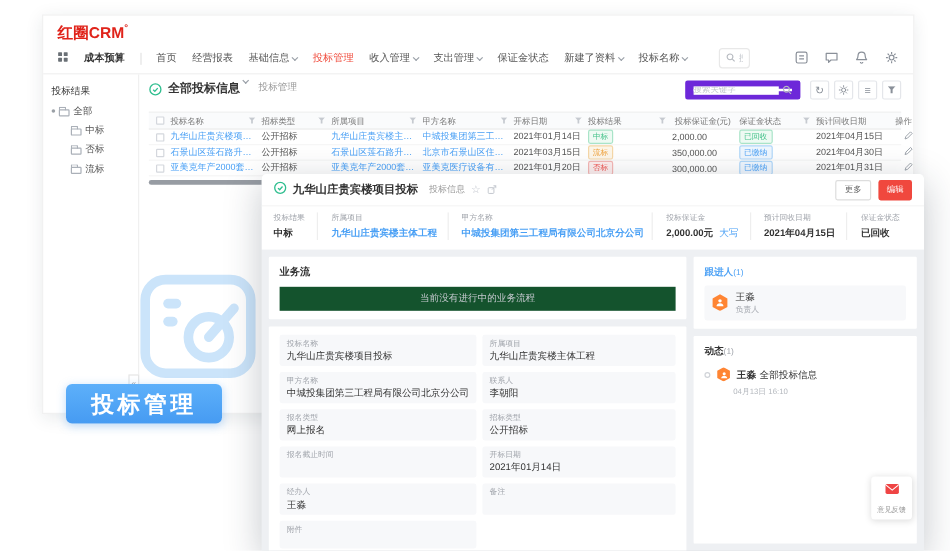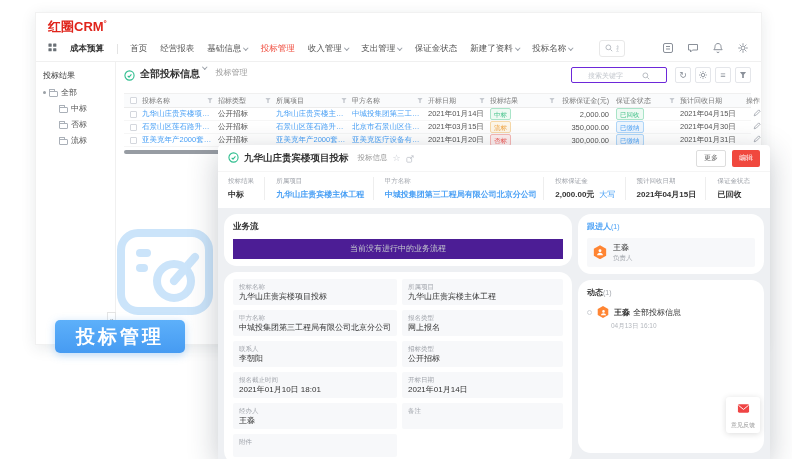--- a/index.html
+++ b/index.html
@@ -39,7 +39,7 @@
   .ltoolbar{display:flex;align-items:flex-start;height:22px;margin-bottom:4px}
   .ltitle{font-size:10px;font-weight:700;color:#333;margin-left:5px}
   .lsub{font-size:8px;color:#999;margin-left:9px}
-  .lsearch{margin-left:auto;width:96px;height:16px;border:1px solid #6d28d9;border-radius:2px;display:flex;align-items:center;padding:0 16px;gap:3px}
+  .lsearch{margin-left:auto;width:96px;height:16px;border:7px solid #6d28d9;border-radius:2px;display:flex;align-items:center;padding:0 0;gap:3px}
   .lsearch input{flex:1;border:0;outline:0;font-size:7px;min-width:0;font-family:inherit}
   .btn-group{display:flex;gap:4px;margin-left:8px}
   .ibtn{width:16px;height:16px;border:1px solid #e4e6ea;border-radius:2px;background:#fff;display:flex;align-items:center;justify-content:center;color:#8a9099;font-size:9px;line-height:1}

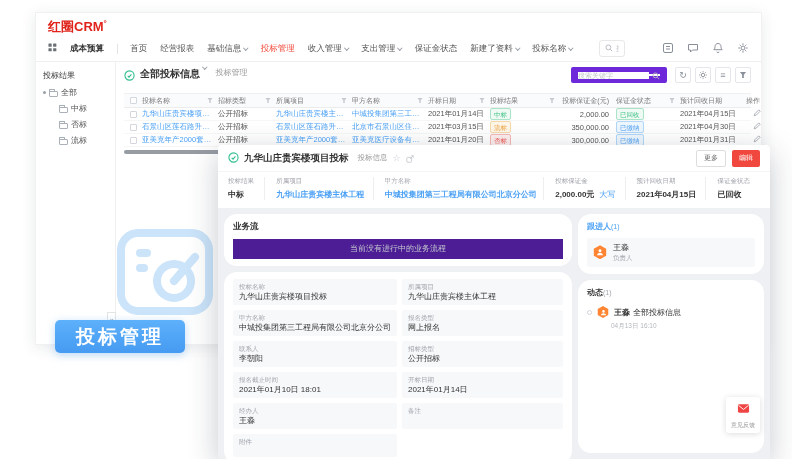--- a/index.html
+++ b/index.html
@@ -55,7 +55,7 @@
   .c-cb{width:18px;display:flex;justify-content:center;flex:none}
   .c-name{width:76px;flex:none}.c-type{width:58px;flex:none}.c-proj{width:76px;flex:none}
   .c-party{width:76px;flex:none}.c-open{width:62px;flex:none}.c-res{width:70px;flex:none}
-  .c-dep{width:56px;flex:none;text-align:right;justify-content:flex-end;padding-right:7px}
+  .c-dep{width:56px;flex:none;justify-content:flex-end;padding-right:7px}
   .c-stat{width:64px;flex:none}.c-rec{width:66px;flex:none}.c-op{width:22px;flex:none;text-align:center}
   .cb{width:7px;height:7px;border:1px solid #d4d7dd;border-radius:1px;background:#fff;display:inline-block}
   .link{color:#4aa0f5}

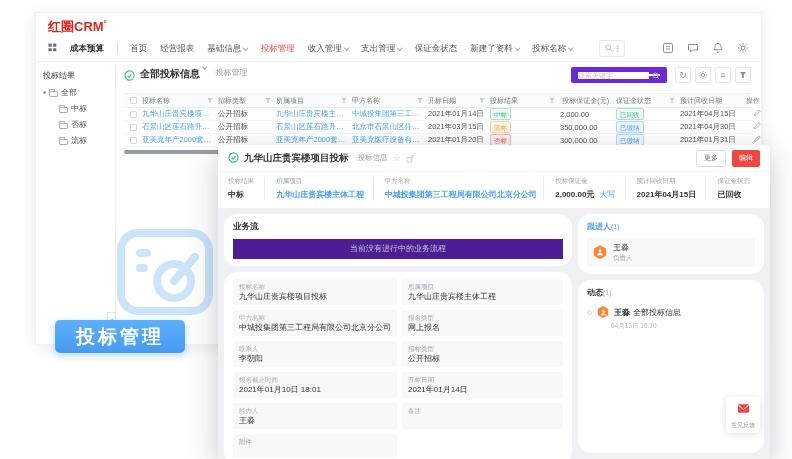--- a/index.html
+++ b/index.html
@@ -88,7 +88,7 @@
   .xtra{color:#4aa0f5;margin-left:5px;font-weight:400}
   .pbody{flex:1;display:flex;gap:6px;padding:6px;overflow:hidden}
   .pleft{flex:1;display:flex;flex-direction:column;gap:6px;min-width:0}
-  .card{background:#fff;border-radius:13px;padding:7px 9px}
+  .card{background:#fff;border-radius:1px;padding:7px 9px}
   .card-title{font-size:8.5px;font-weight:700;color:#333}
   .flow-empty{margin-top:6px;height:20px;background:#4c1d95;display:flex;align-items:center;justify-content:center;font-size:8px;color:#c4c8ce}
   .fgrid{display:grid;grid-template-columns:1fr 1fr;gap:5px;margin-top:7px}

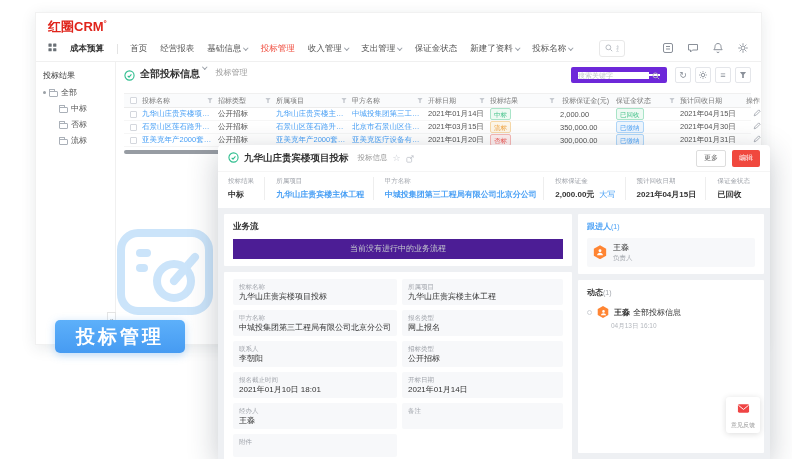--- a/index.html
+++ b/index.html
@@ -90,7 +90,7 @@
   .pleft{flex:1;display:flex;flex-direction:column;gap:6px;min-width:0}
   .card{background:#fff;border-radius:1px;padding:7px 9px}
   .card-title{font-size:8.5px;font-weight:700;color:#333}
-  .flow-empty{margin-top:6px;height:20px;background:#4c1d95;display:flex;align-items:center;justify-content:center;font-size:8px;color:#c4c8ce}
+  .flow-empty{margin-top:6px;height:20px;background:#14532d;display:flex;align-items:center;justify-content:center;font-size:8px;color:#c4c8ce}
   .fgrid{display:grid;grid-template-columns:1fr 1fr;gap:5px;margin-top:7px}
   .fb{background:#f7f8fa;border-radius:2px;padding:3px 6px;min-height:23px}
   .fb-label{font-size:6.5px;color:#a0a4ab;line-height:9px;white-space:nowrap}

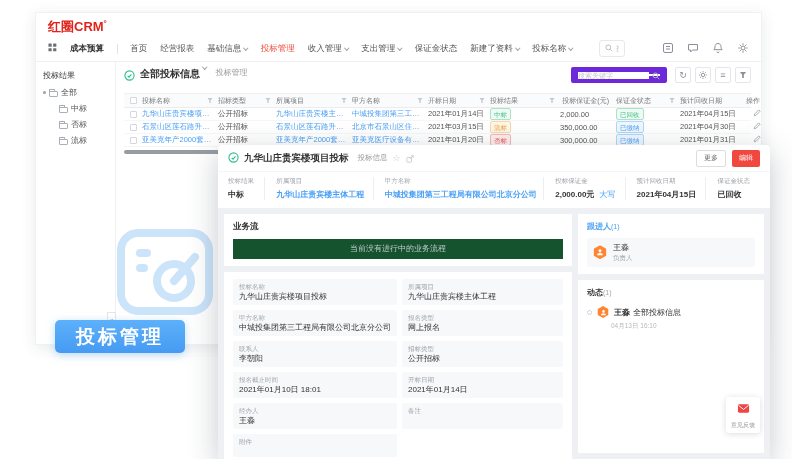--- a/index.html
+++ b/index.html
@@ -417,12 +417,12 @@
               <div class="fb-val link">中城投集团第三工程局有限公司北京分公司</div>
             </div>
           <div class="fb">
+              <div class="fb-label">联系人</div>
+              <div class="fb-val">李朝阳</div>
+            </div>
+          <div class="fb">
               <div class="fb-label">报名类型</div>
               <div class="fb-val">网上报名</div>
-            </div>
-          <div class="fb">
-              <div class="fb-label">联系人</div>
-              <div class="fb-val">李朝阳</div>
             </div>
           <div class="fb">
               <div class="fb-label">招标类型</div>

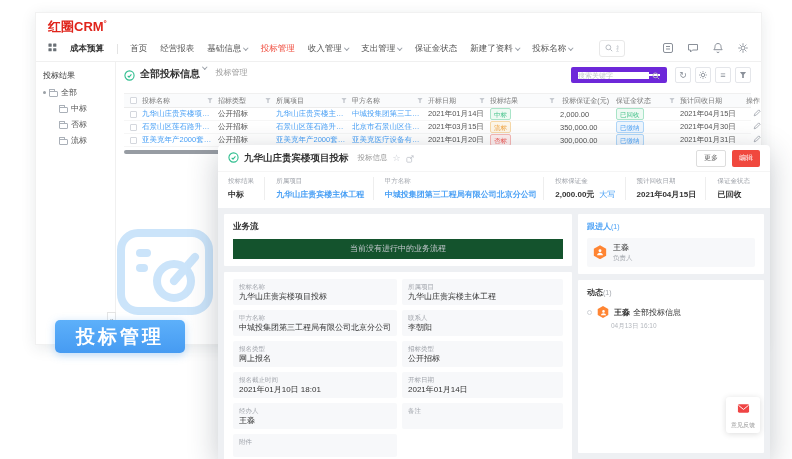--- a/index.html
+++ b/index.html
@@ -430,7 +430,6 @@
             </div>
           <div class="fb">
               <div class="fb-label">报名截止时间</div>
-              <div class="fb-val">2021年01月10日 18:01</div>
             </div>
           <div class="fb">
               <div class="fb-label">开标日期</div>

